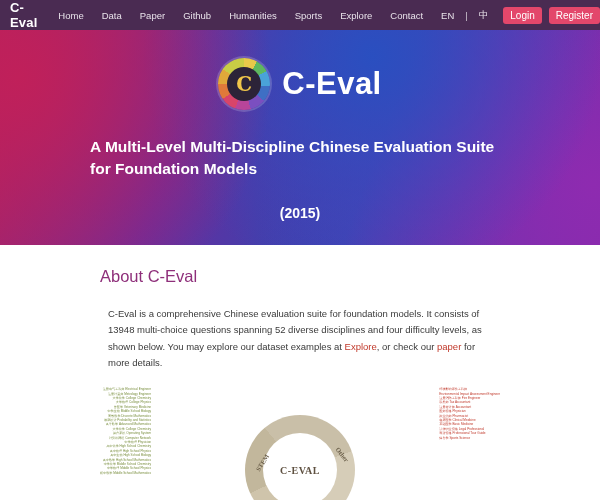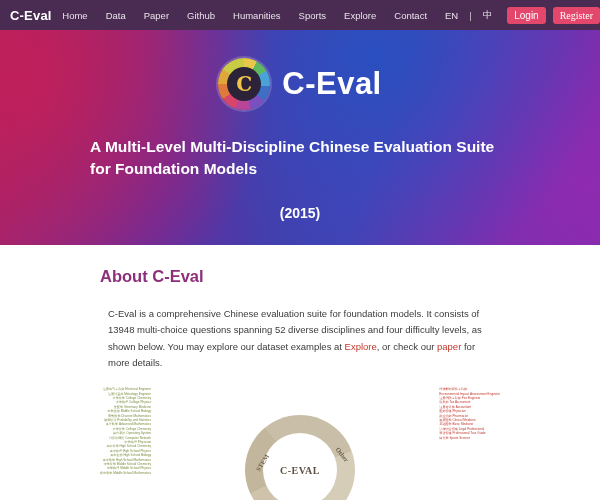--- a/index.html
+++ b/index.html
@@ -58,7 +58,7 @@
     cursor: pointer;
   }
   .nav-btn.login { background: #e3476b; }
-  .nav-btn.register { background: #e3476b; margin-right: -8px; font-family: Liberation Serif, serif; }
+  .nav-btn.register { background: #e3476b; margin-right: -8px; }
 
   
   .hero {

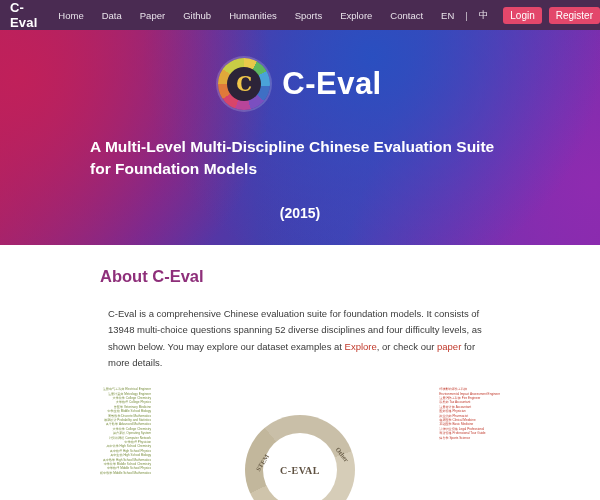--- a/index.html
+++ b/index.html
@@ -144,7 +144,7 @@
   .section-title {
     color: #8e2f7a;
     font-size: 16.5px;
-    font-weight: bold;
+    font-weight: normal;
     margin: 0 0 20px 0;
   }
   .para {

